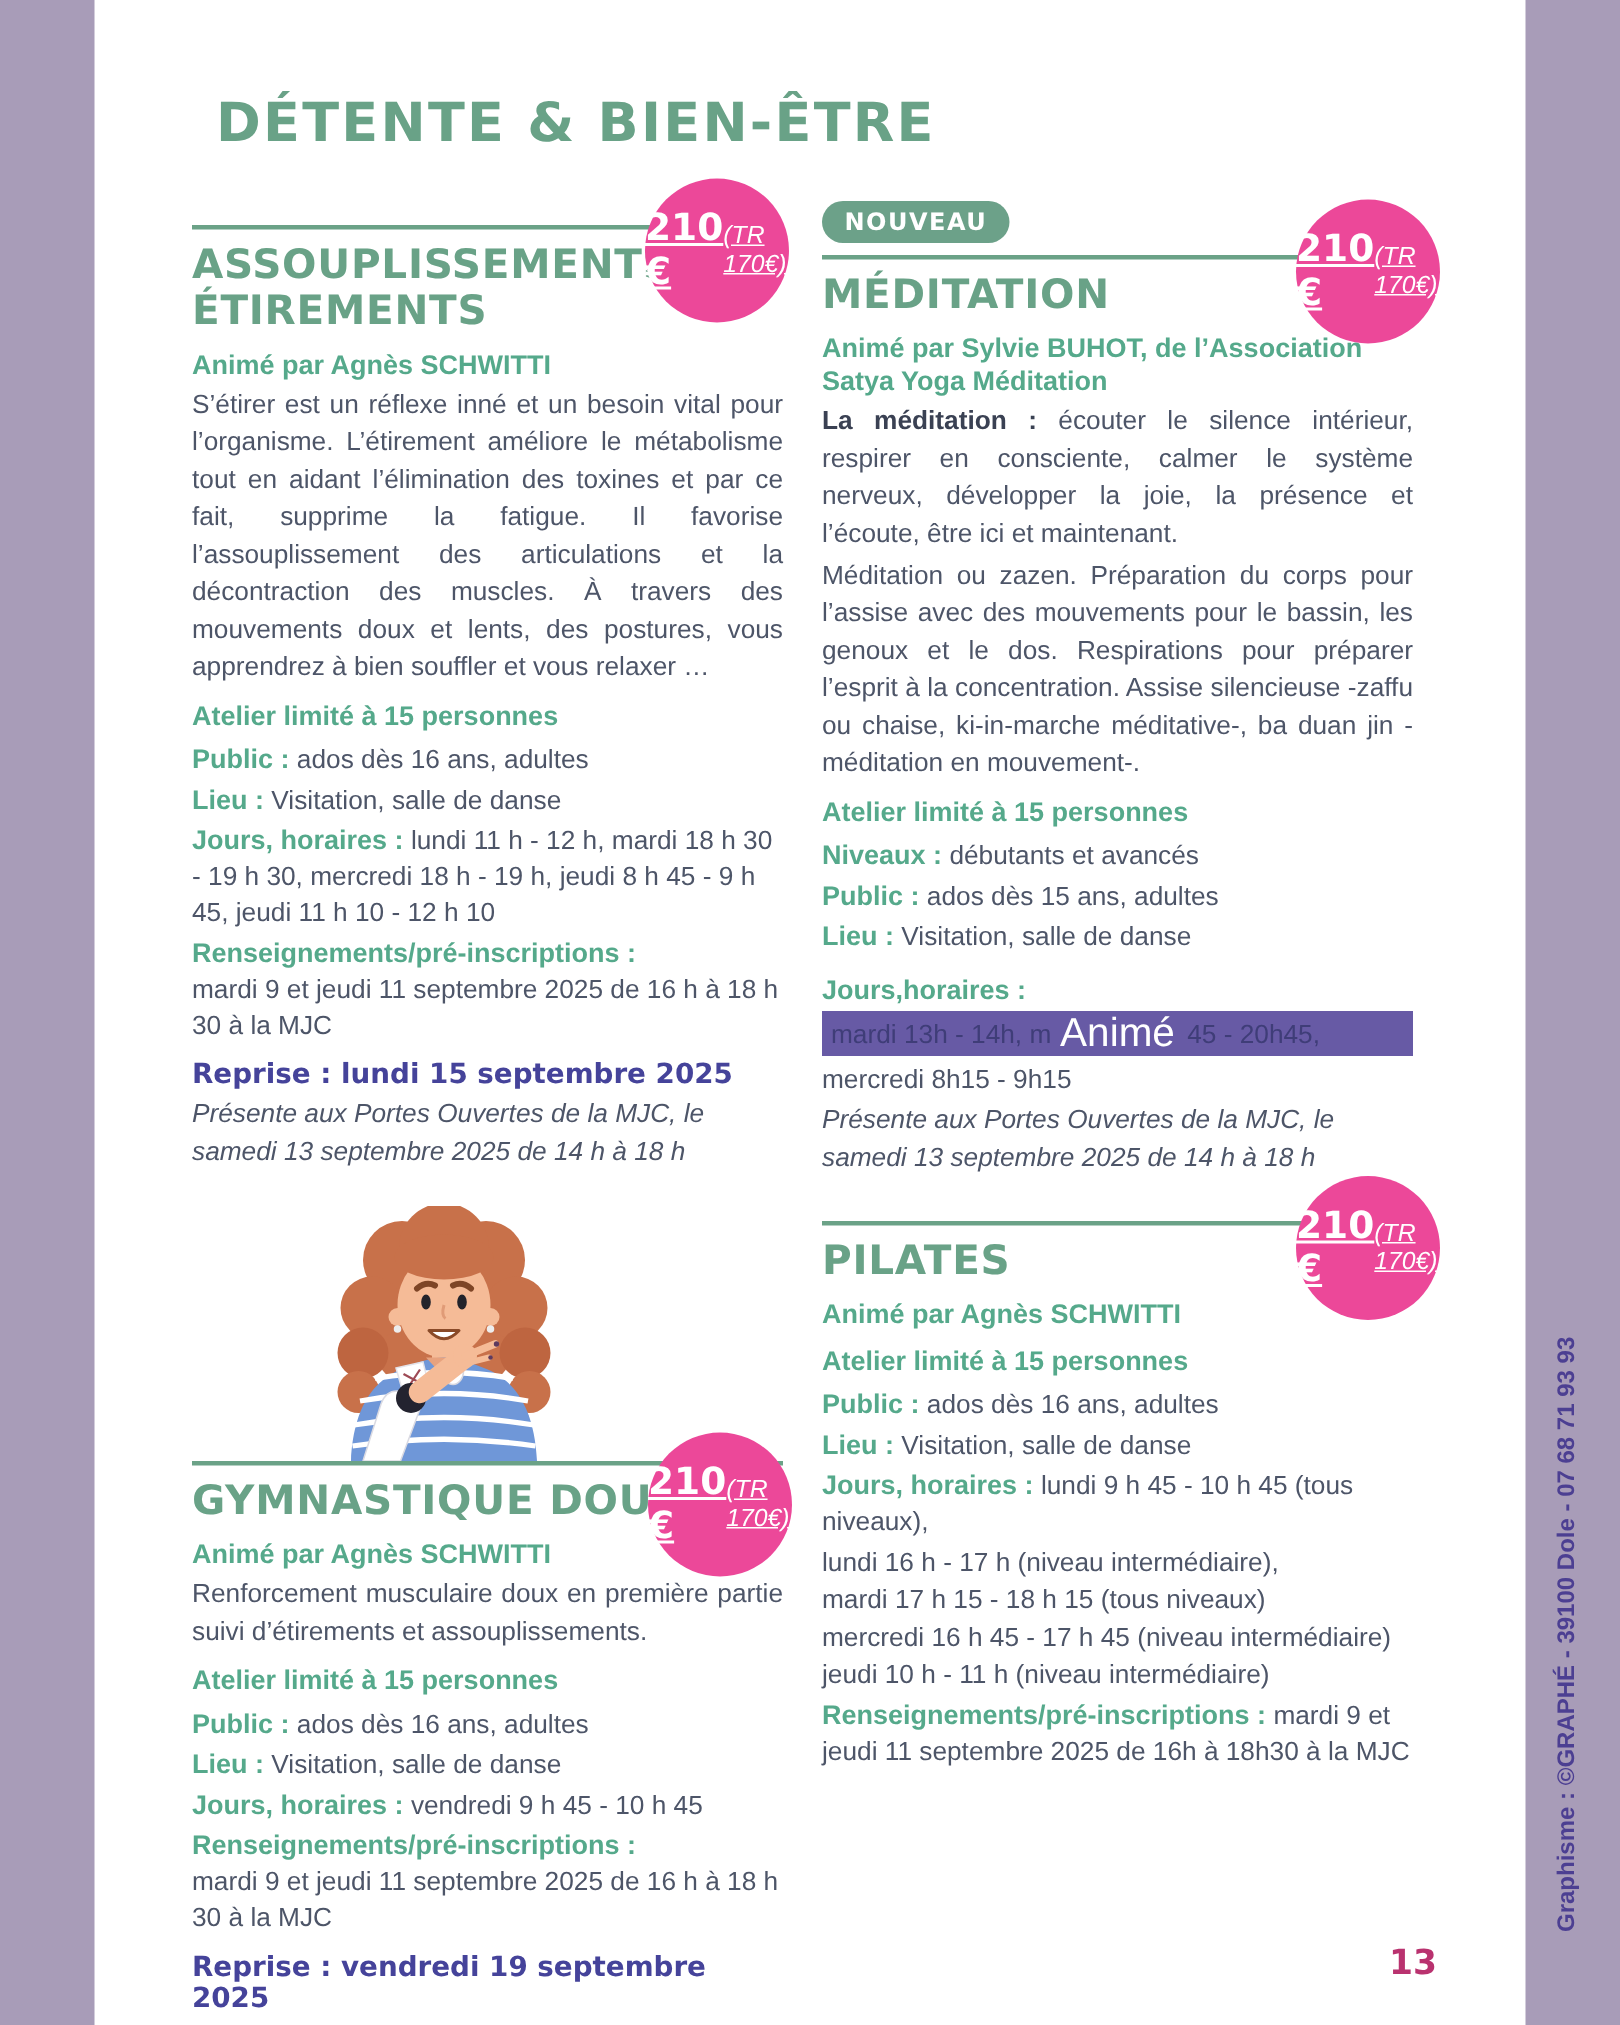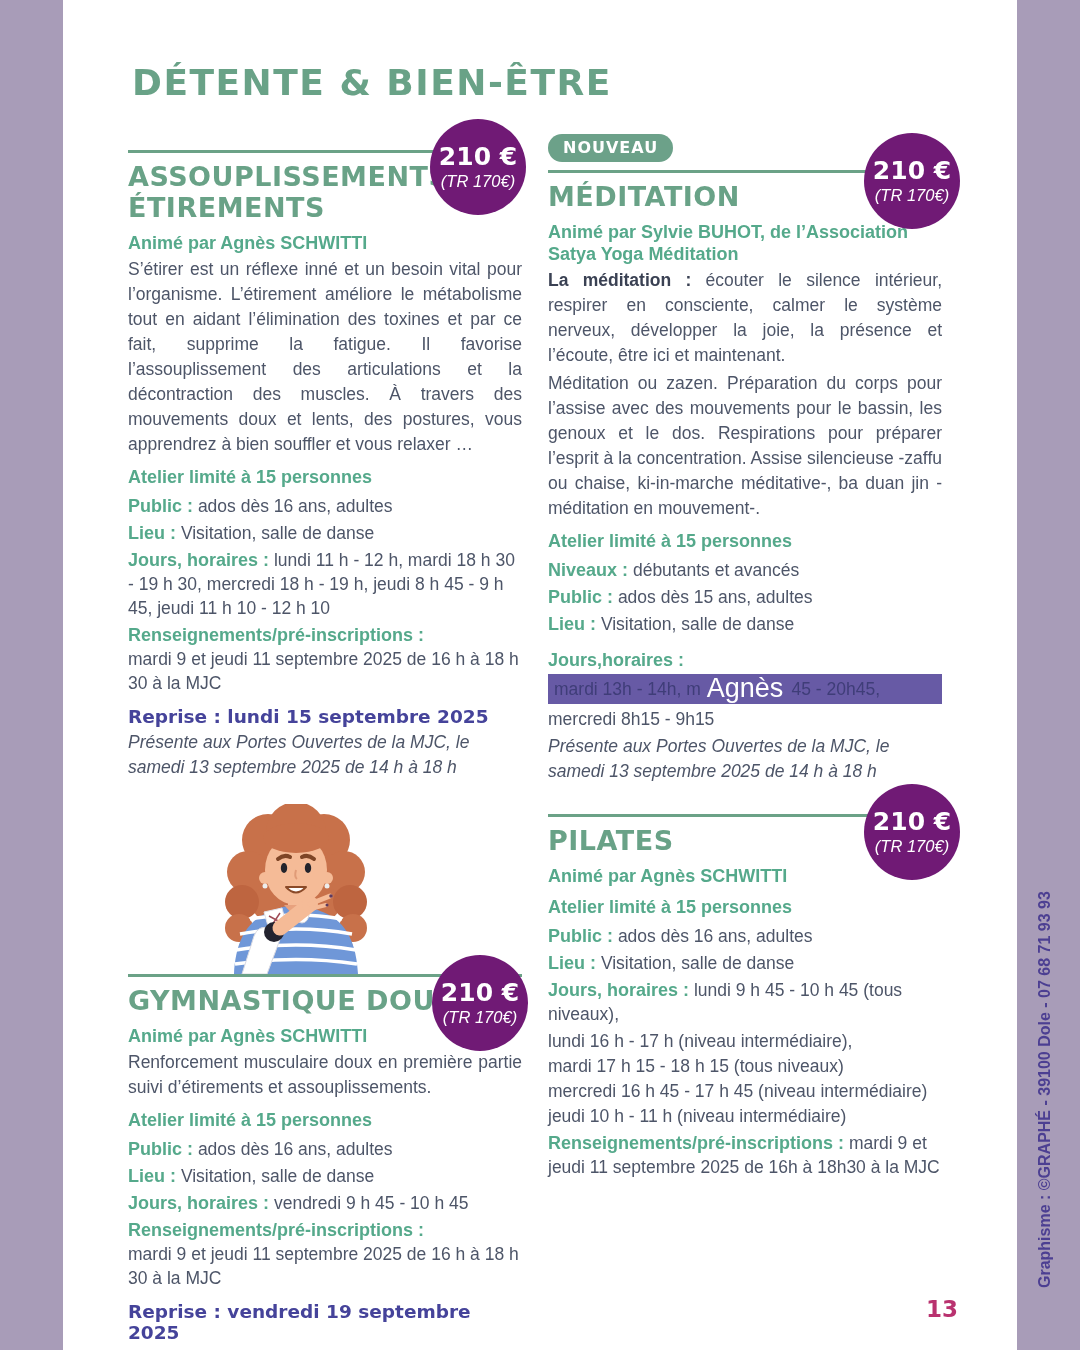--- a/index.html
+++ b/index.html
@@ -9,7 +9,7 @@
   .bar.left{left:0;width:63px;}
   .bar.right{left:1017px;width:63px;}
 
-  .title{position:absolute;left:132px;top:62px;margin:0;color:#69A287;
+  .title{position:absolute;left:144px;top:62px;margin:0;color:#69A287;
          font-family:"DejaVu Sans","Liberation Sans",sans-serif;
          font-size:36px;font-weight:800;letter-spacing:1.5px;}
 

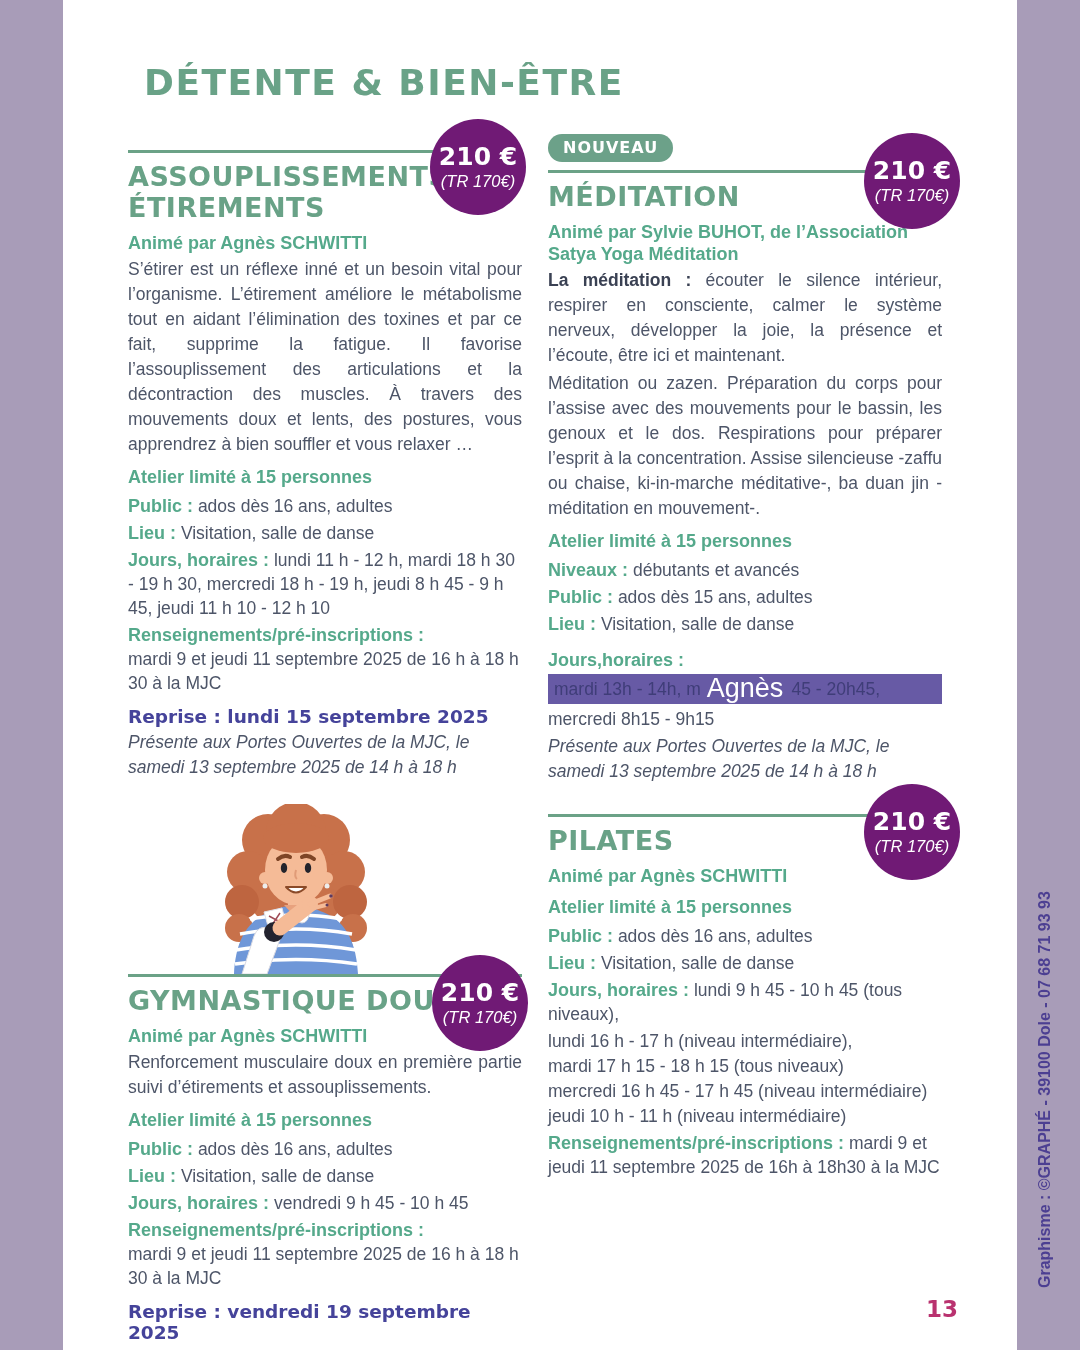--- a/index.html
+++ b/index.html
@@ -18,9 +18,9 @@
   #col-right{left:548px;top:134px;}
 
   .sec-head{position:relative;border-top:3.5px solid #6BA287;margin-bottom:8px;}
-  .badge{position:absolute;width:96px;height:96px;border-radius:50%;background:#701a75;
-         color:#fff;display:flex;flex-direction:column;justify-content:center;align-items:center;
-         z-index:3;line-height:1.15;}
+  .badge{position:absolute;width:96px;height:96px;border-radius:50%;background:#ec4899;
+         color:#fff;display:flex;flex-direction:row;justify-content:center;align-items:center;
+         z-index:3;line-height:1.15;text-decoration:underline;}
   .badge .amt{font-family:"DejaVu Sans","Liberation Sans",sans-serif;font-weight:800;font-size:25px;}
   .badge .tr{font-size:16.5px;font-style:italic;}
   .pos-a{right:-4px;top:-34px;}

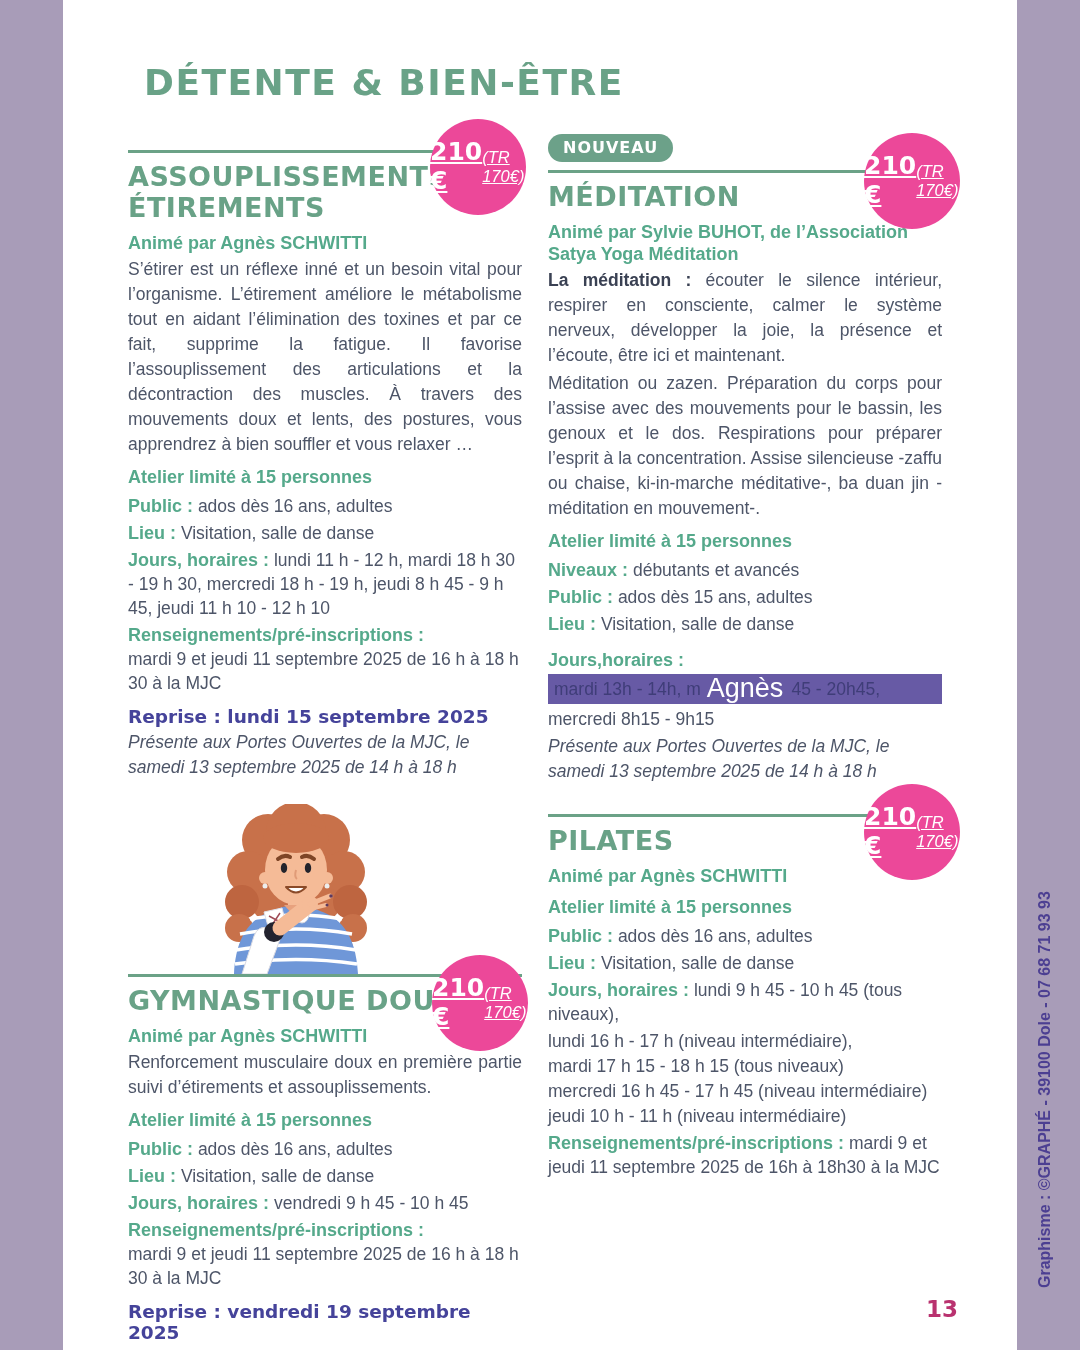--- a/index.html
+++ b/index.html
@@ -231,7 +231,7 @@
         <span class="flex1"></span>
         <span class="under">45 - 20h45,</span>
         <span class="endpad"></span>
-        <span class="cancel-overlay">Agnès</span>
+        <span class="cancel-overlay">Animé</span>
       </div>
       <p class="info">mercredi 8h15 - 9h15</p>
       <p class="note">Présente aux Portes Ouvertes de la MJC, le samedi 13 septembre 2025 de 14 h à 18 h</p>

